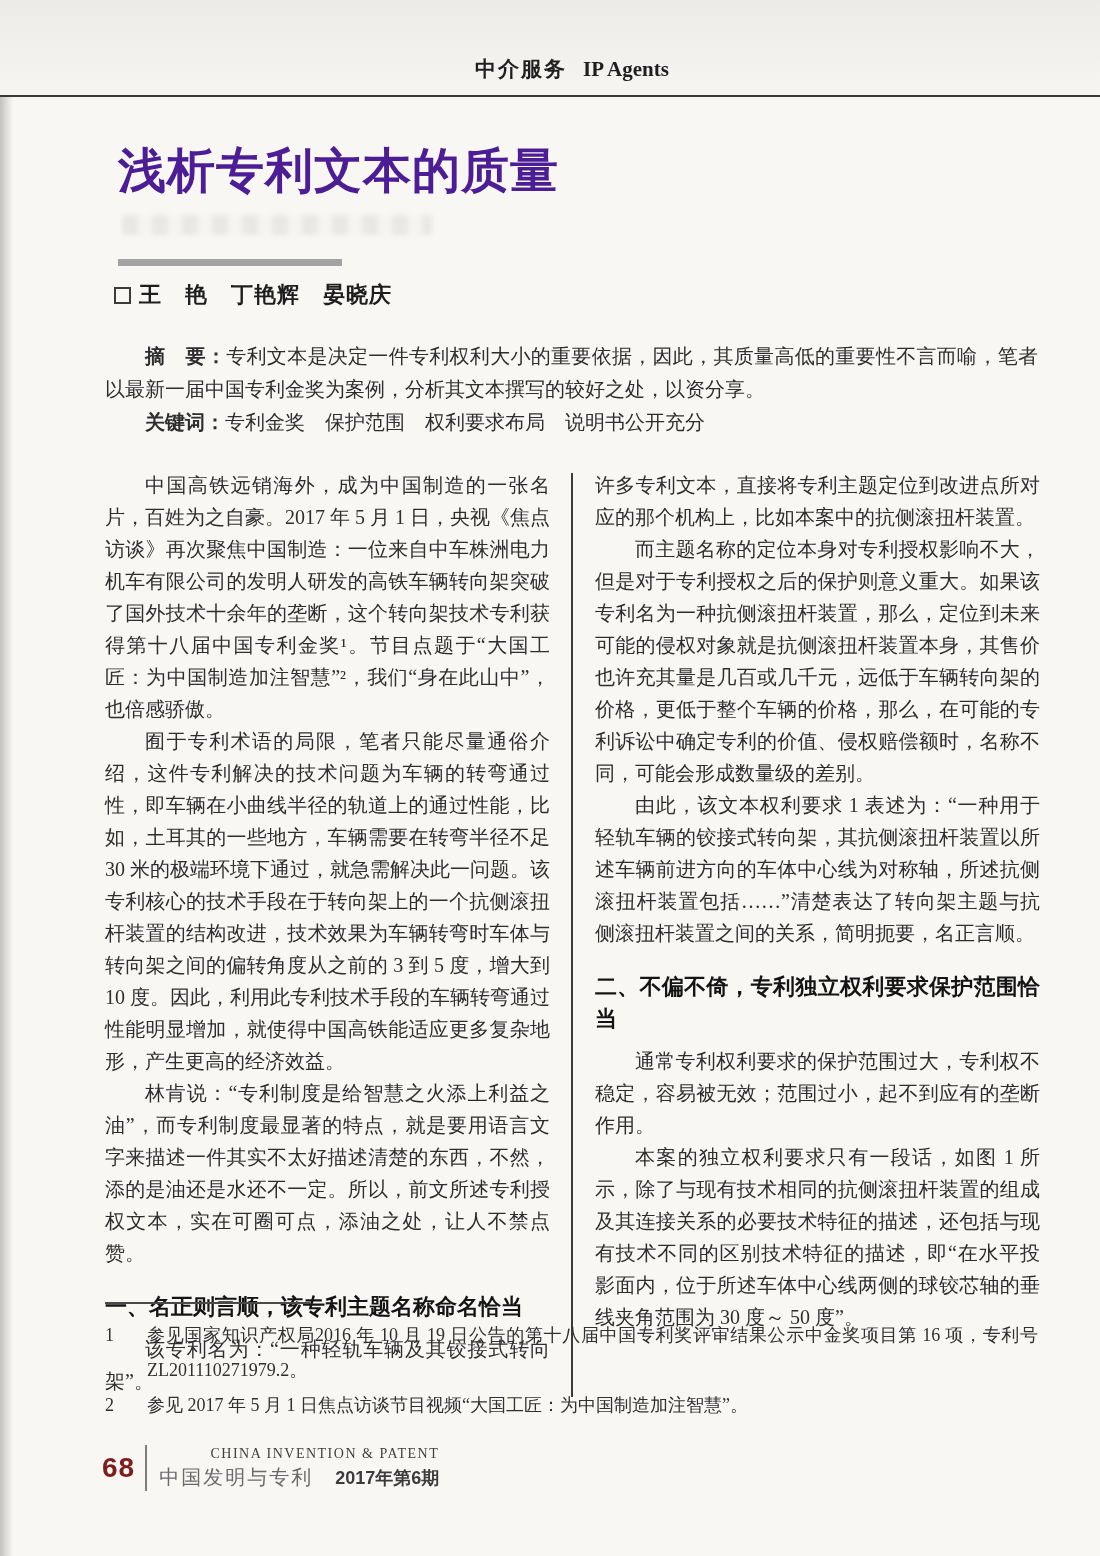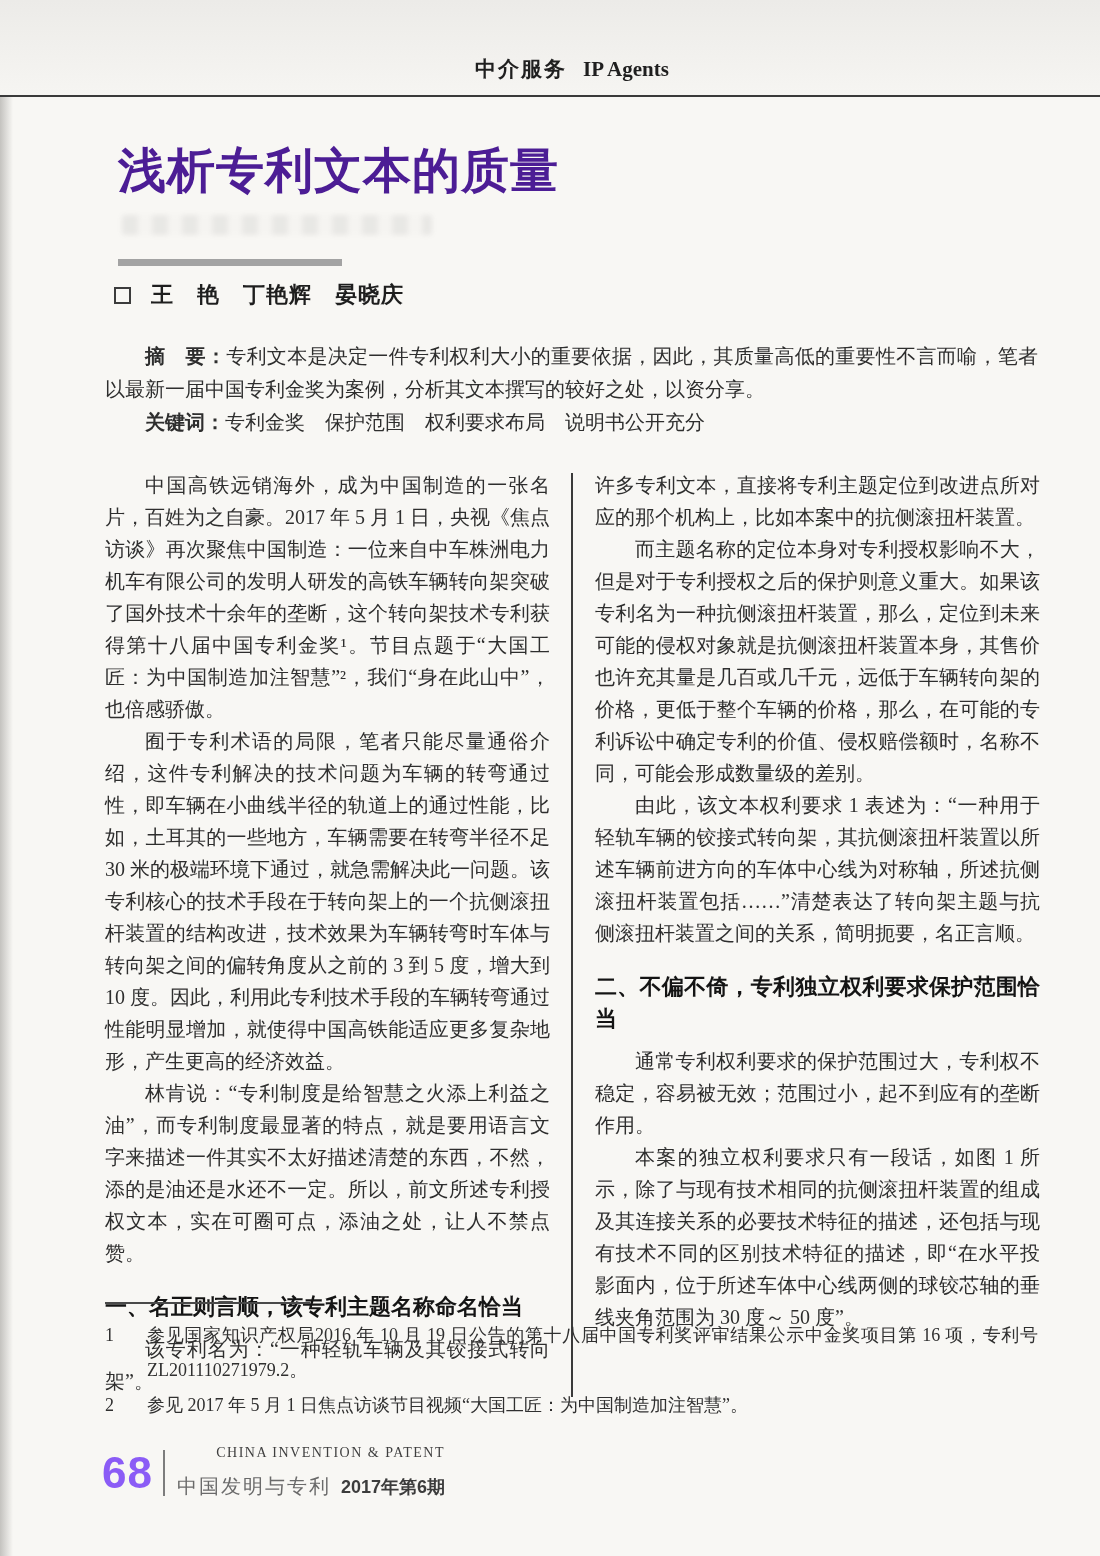--- a/index.html
+++ b/index.html
@@ -42,7 +42,7 @@
     filter: blur(2.5px); opacity: .5; border-radius: 3px;
   }
   .author-bar { margin: 24px 0 0 118px; width: 224px; height: 7px; background: #a3a3a3; }
-  .authors-row { margin: 14px 0 0 114px; display: flex; align-items: center; gap: 20px; }
+  .authors-row { margin: 14px 0 0 114px; display: flex; align-items: center; gap: 8px; }
   .author-square { width: 17px; height: 17px; border: 2px solid #3c3c3c; display: inline-block; flex: none; background: transparent; }
   .authors {
     font-family: "Liberation Sans", "DejaVu Sans", sans-serif;

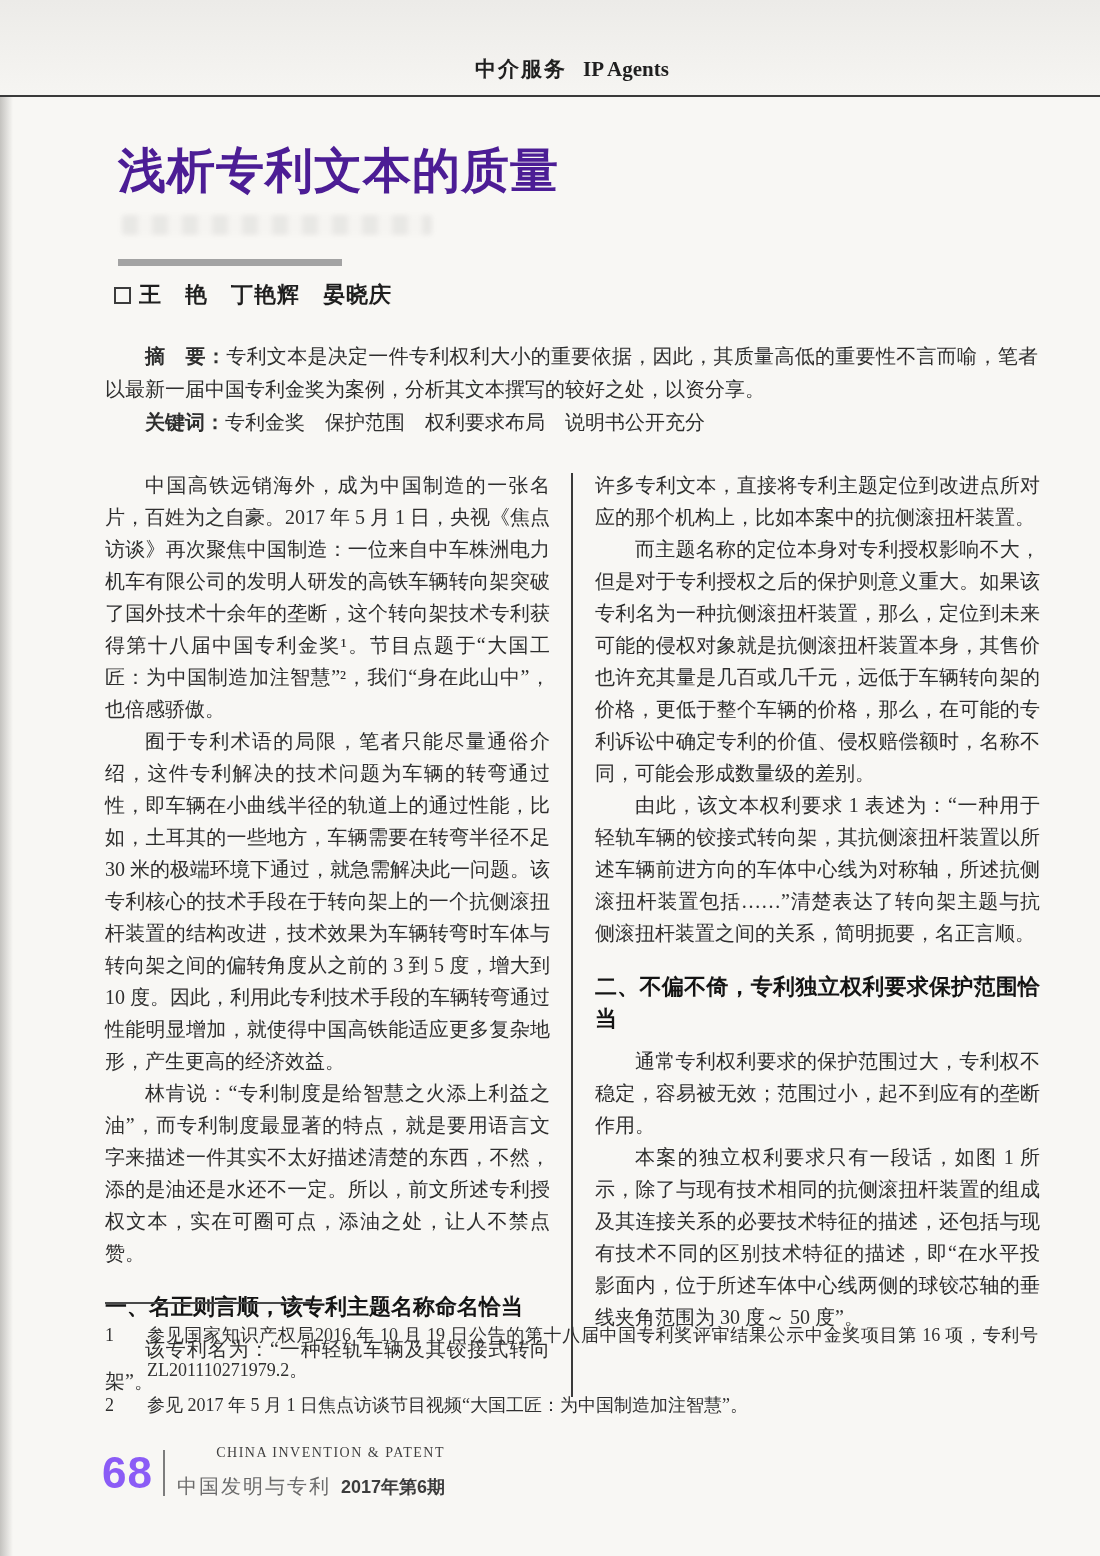--- a/index.html
+++ b/index.html
@@ -73,7 +73,7 @@
   .footer { position: absolute; top: 1445px; left: 102px; display: flex; align-items: center; }
   .page-num {
     font-family: "Liberation Sans", "DejaVu Sans", sans-serif;
-    font-size: 44px; font-weight: 600; color: #8b5cf6; letter-spacing: 1px;
+    font-size: 28px; font-weight: 600; color: #7f1d1d; letter-spacing: 1px;
   }
   .footer-bar { width: 2px; height: 46px; background: #7d7d7d; margin: 0 12px 0 10px; }
   .journal-en {

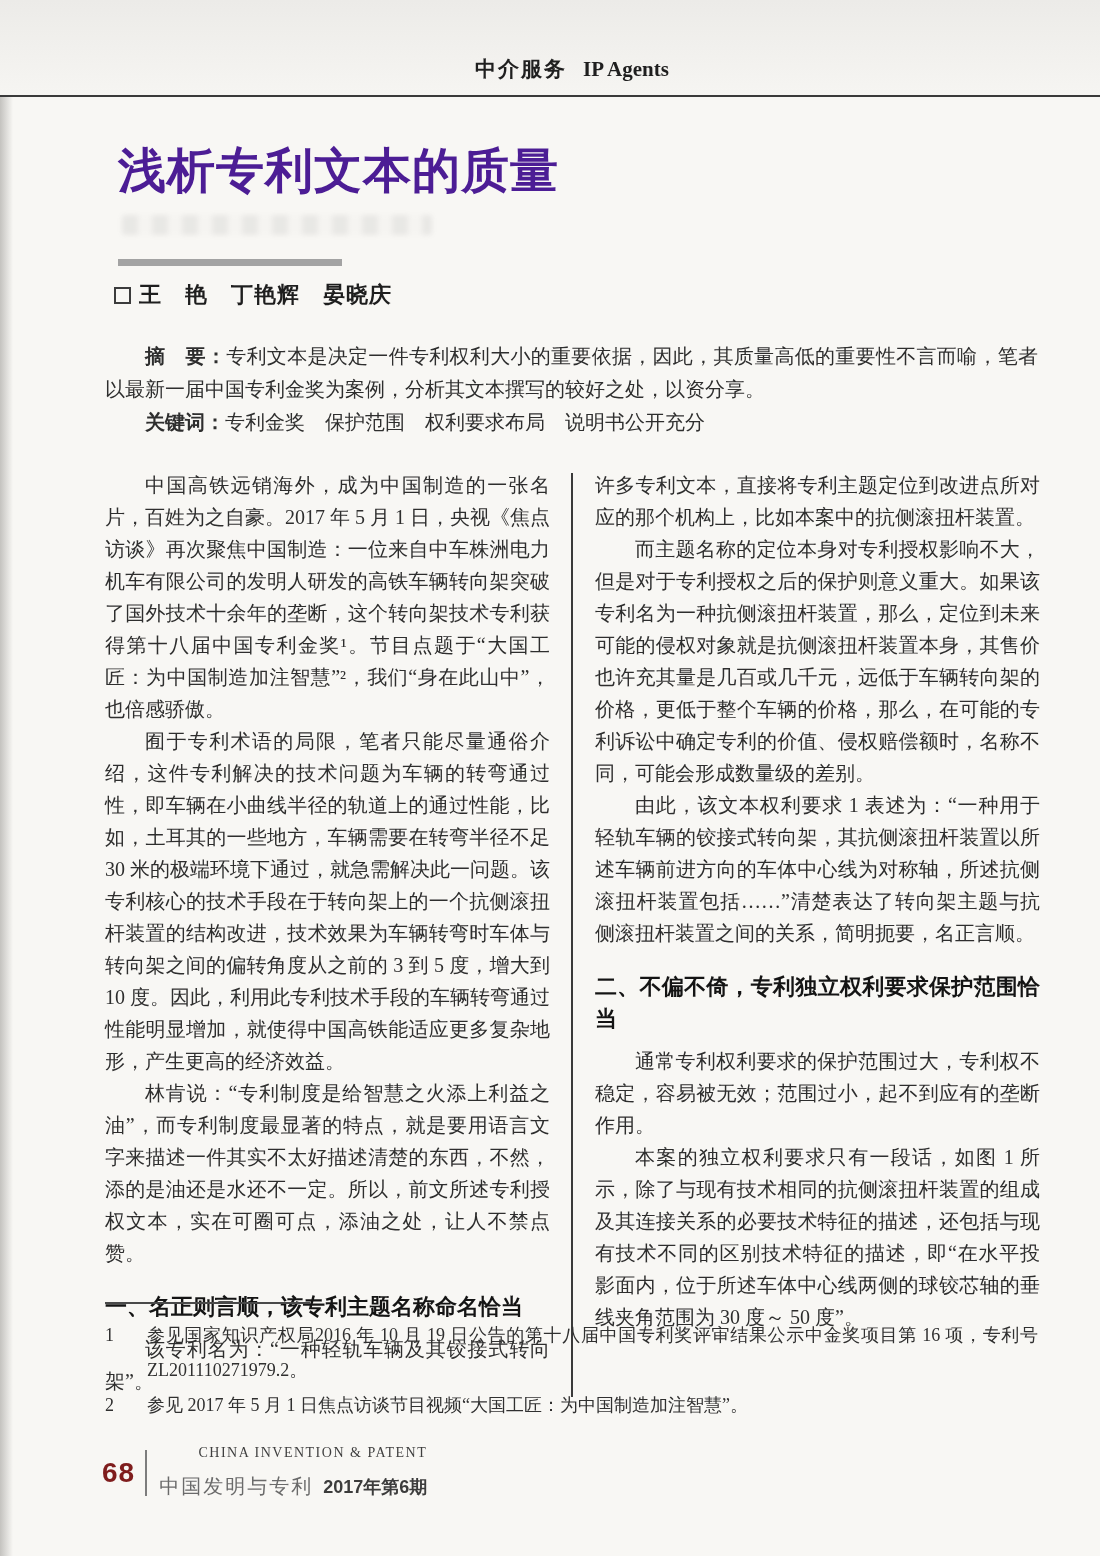--- a/index.html
+++ b/index.html
@@ -80,7 +80,7 @@
     font-family: "Liberation Serif", "DejaVu Serif", serif;
     font-size: 14px; color: #3f3f3f; letter-spacing: 1.5px; text-align: right;
   }
-  .journal-row { display: flex; align-items: baseline; gap: 10px; margin-top: 12px; justify-content: flex-end; }
+  .journal-row { display: flex; align-items: baseline; gap: 22px; margin-top: 2px; justify-content: flex-end; }
   .journal-cn {
     font-family: "Liberation Sans", "DejaVu Sans", sans-serif;
     font-size: 20px; color: #6a6a6a; letter-spacing: 2px;

